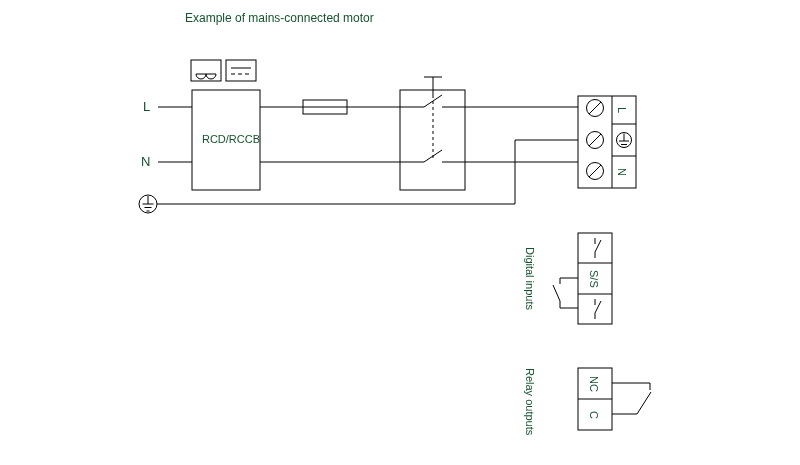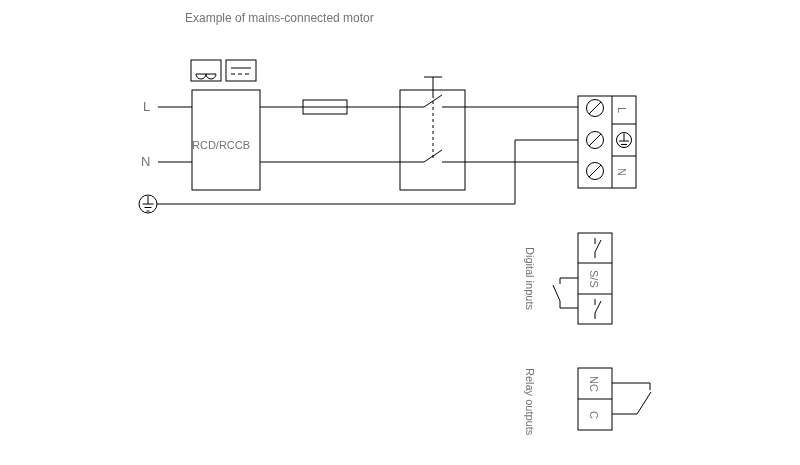--- a/index.html
+++ b/index.html
@@ -5,7 +5,7 @@
   html,body{margin:0;padding:0;background:#fff;}
   .canvas{
     position:relative;width:800px;height:465px;background:#ffffff;
-    font-family:"Liberation Sans",sans-serif;color:#737373;overflow:hidden;
+    font-family:"Liberation Sans",sans-serif;color:#14532d;overflow:hidden;
   }
   .art{position:absolute;left:0;top:0;}
   .title{position:absolute;left:185px;top:10px;font-size:12px;line-height:16px;white-space:nowrap;}

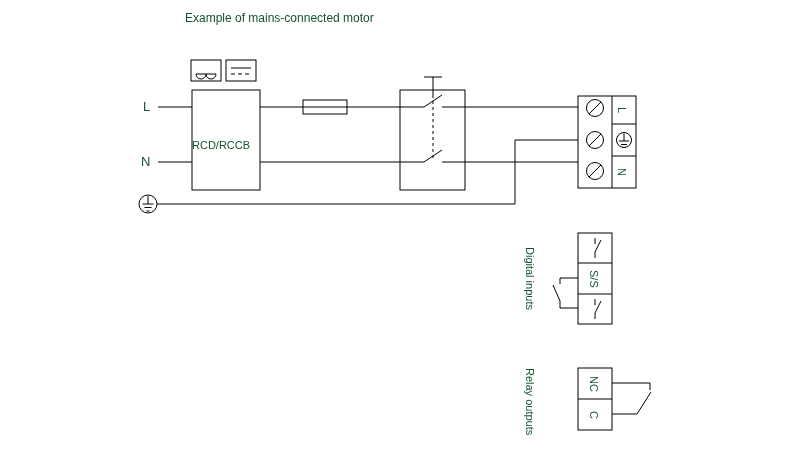--- a/index.html
+++ b/index.html
@@ -12,7 +12,7 @@
   .lbl{position:absolute;white-space:nowrap;}
   .lbl-L{left:143px;top:99px;font-size:13px;}
   .lbl-N{left:141px;top:154px;font-size:13px;}
-  .lbl-rcd{left:192px;top:133px;width:54px;text-align:right;font-size:11px;margin-top:6px;}
+  .lbl-rcd{left:192px;top:133px;width:68px;text-align:right;font-size:11px;}
   .vcell{
     position:absolute;writing-mode:vertical-rl;text-align:center;
     font-size:11px;white-space:nowrap;

